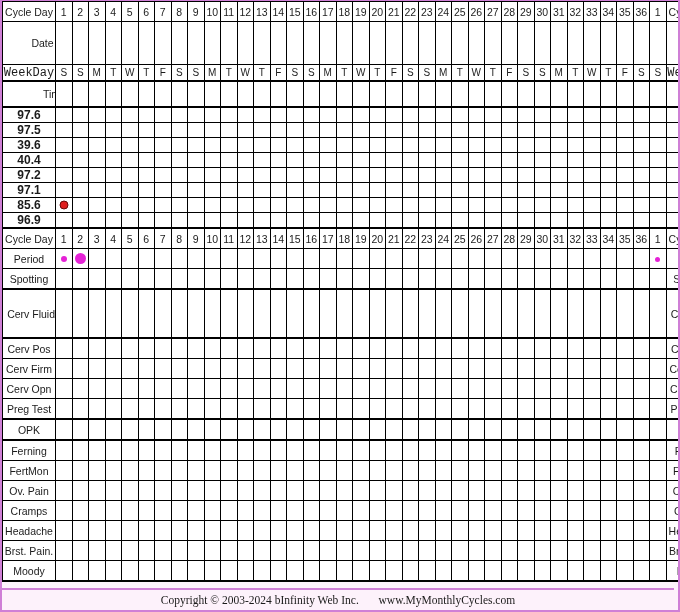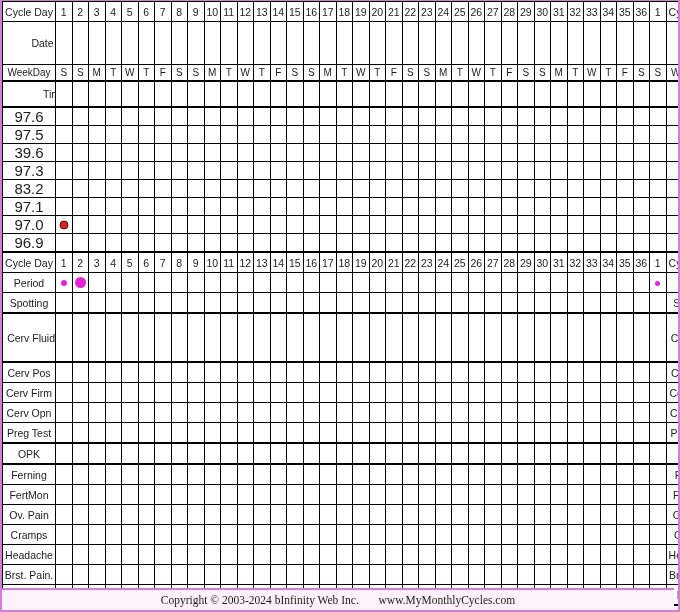--- a/index.html
+++ b/index.html
@@ -89,7 +89,7 @@
 
   
   tr.weekday-row td { height: 15px; font-size: 10px; }
-  tr.weekday-row td.lbl { font-size: 10px; }
+  tr.weekday-row td.lbl { font-size: 12px; font-family: Liberation Mono, monospace; }
 
   
   tr.time-row td { height: 24px; padding-left: 40px; }

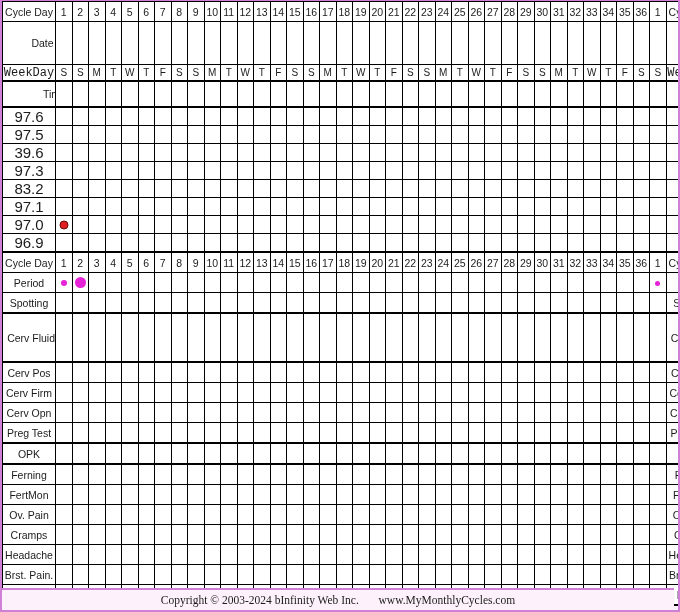--- a/index.html
+++ b/index.html
@@ -98,8 +98,8 @@
   tr.temp-row td { height: 13px; }
   td.temp-lbl {
     background: #fdf2fb;
-    font-weight: normal;
-    font-size: 15px;
+    font-weight: bold;
+    font-size: 12px;
     text-align: right;
     padding-right: 4px;
     width: 52px;

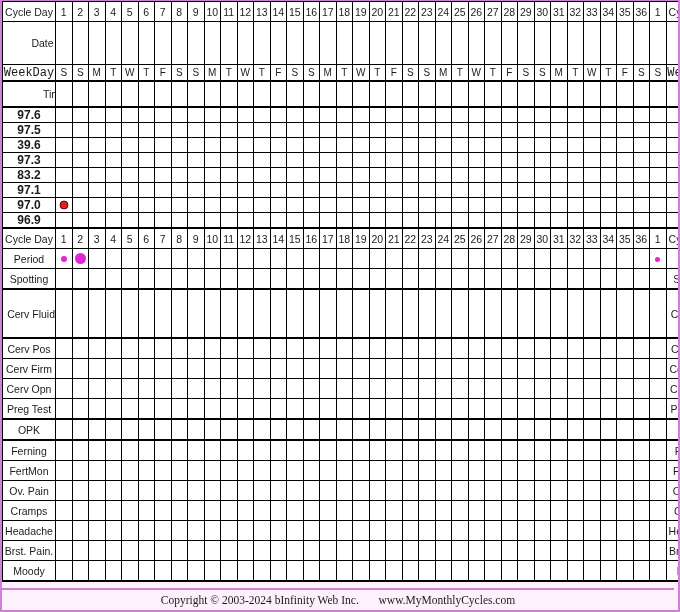--- a/index.html
+++ b/index.html
@@ -538,7 +538,7 @@
             <td class="temp-lbl temp-lbl-right">97.4</td>
           </tr>
           <tr class="temp-row">
-            <td class="temp-lbl">97.3</td>
+            <td class="temp-lbl">40.4</td>
             <td class="temp-cell firstcol"></td>
             <td class="temp-cell"></td>
             <td class="temp-cell"></td>

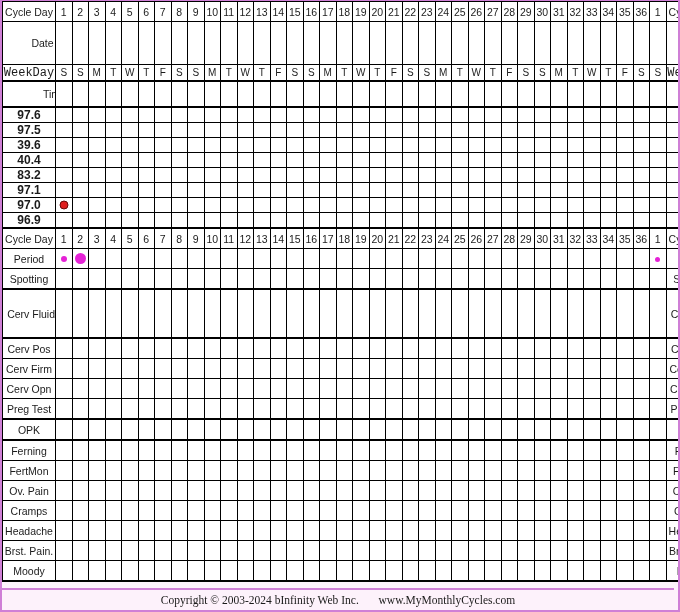--- a/index.html
+++ b/index.html
@@ -579,7 +579,7 @@
             <td class="temp-lbl temp-lbl-right">97.3</td>
           </tr>
           <tr class="temp-row">
-            <td class="temp-lbl">83.2</td>
+            <td class="temp-lbl">97.2</td>
             <td class="temp-cell firstcol"></td>
             <td class="temp-cell"></td>
             <td class="temp-cell"></td>

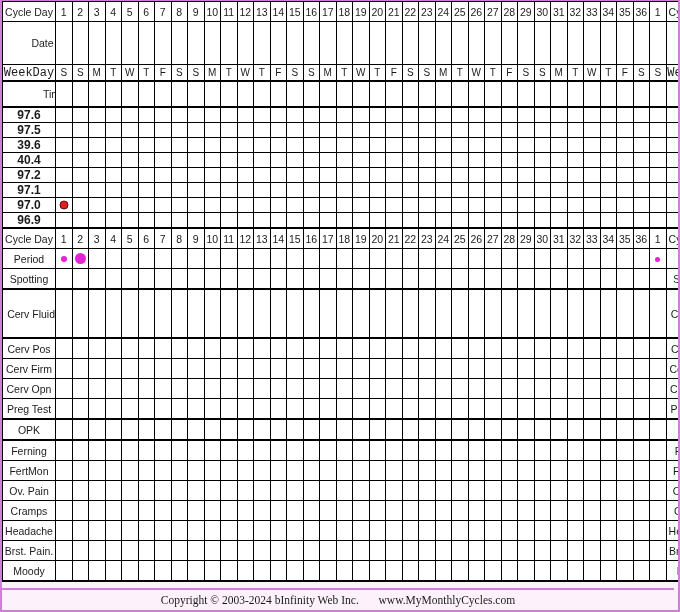--- a/index.html
+++ b/index.html
@@ -661,7 +661,7 @@
             <td class="temp-lbl temp-lbl-right">97.1</td>
           </tr>
           <tr class="temp-row">
-            <td class="temp-lbl">97.0</td>
+            <td class="temp-lbl">85.6</td>
             <td class="temp-cell firstcol">
               <span class="dot-temp"></span>
             </td>

